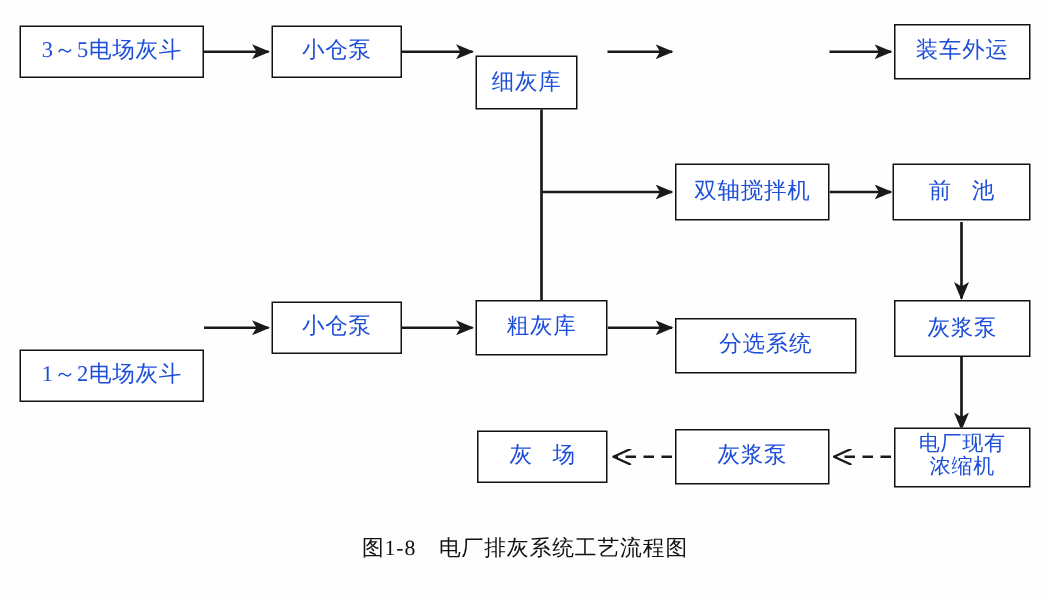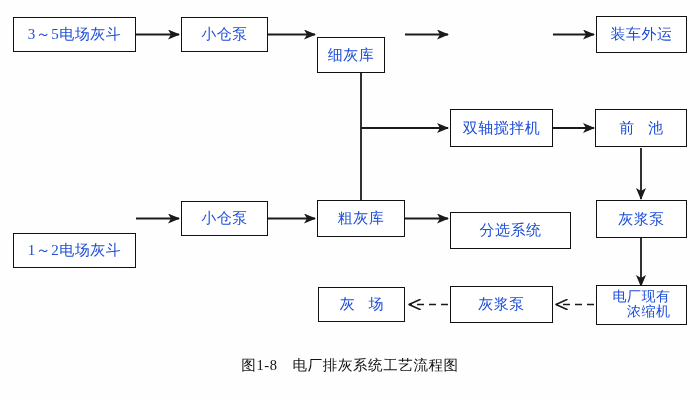--- a/index.html
+++ b/index.html
@@ -30,7 +30,7 @@
     letter-spacing: 0.5px;
     white-space: pre-line;
   }
-  .node.two-line { font-size: 14px; line-height: 1.05; text-align: right; }
+  .node.two-line { font-size: 14px; line-height: 1.05; }
   .node.spaced { letter-spacing: 5px; text-indent: 5px; }
 
   svg#wires {

